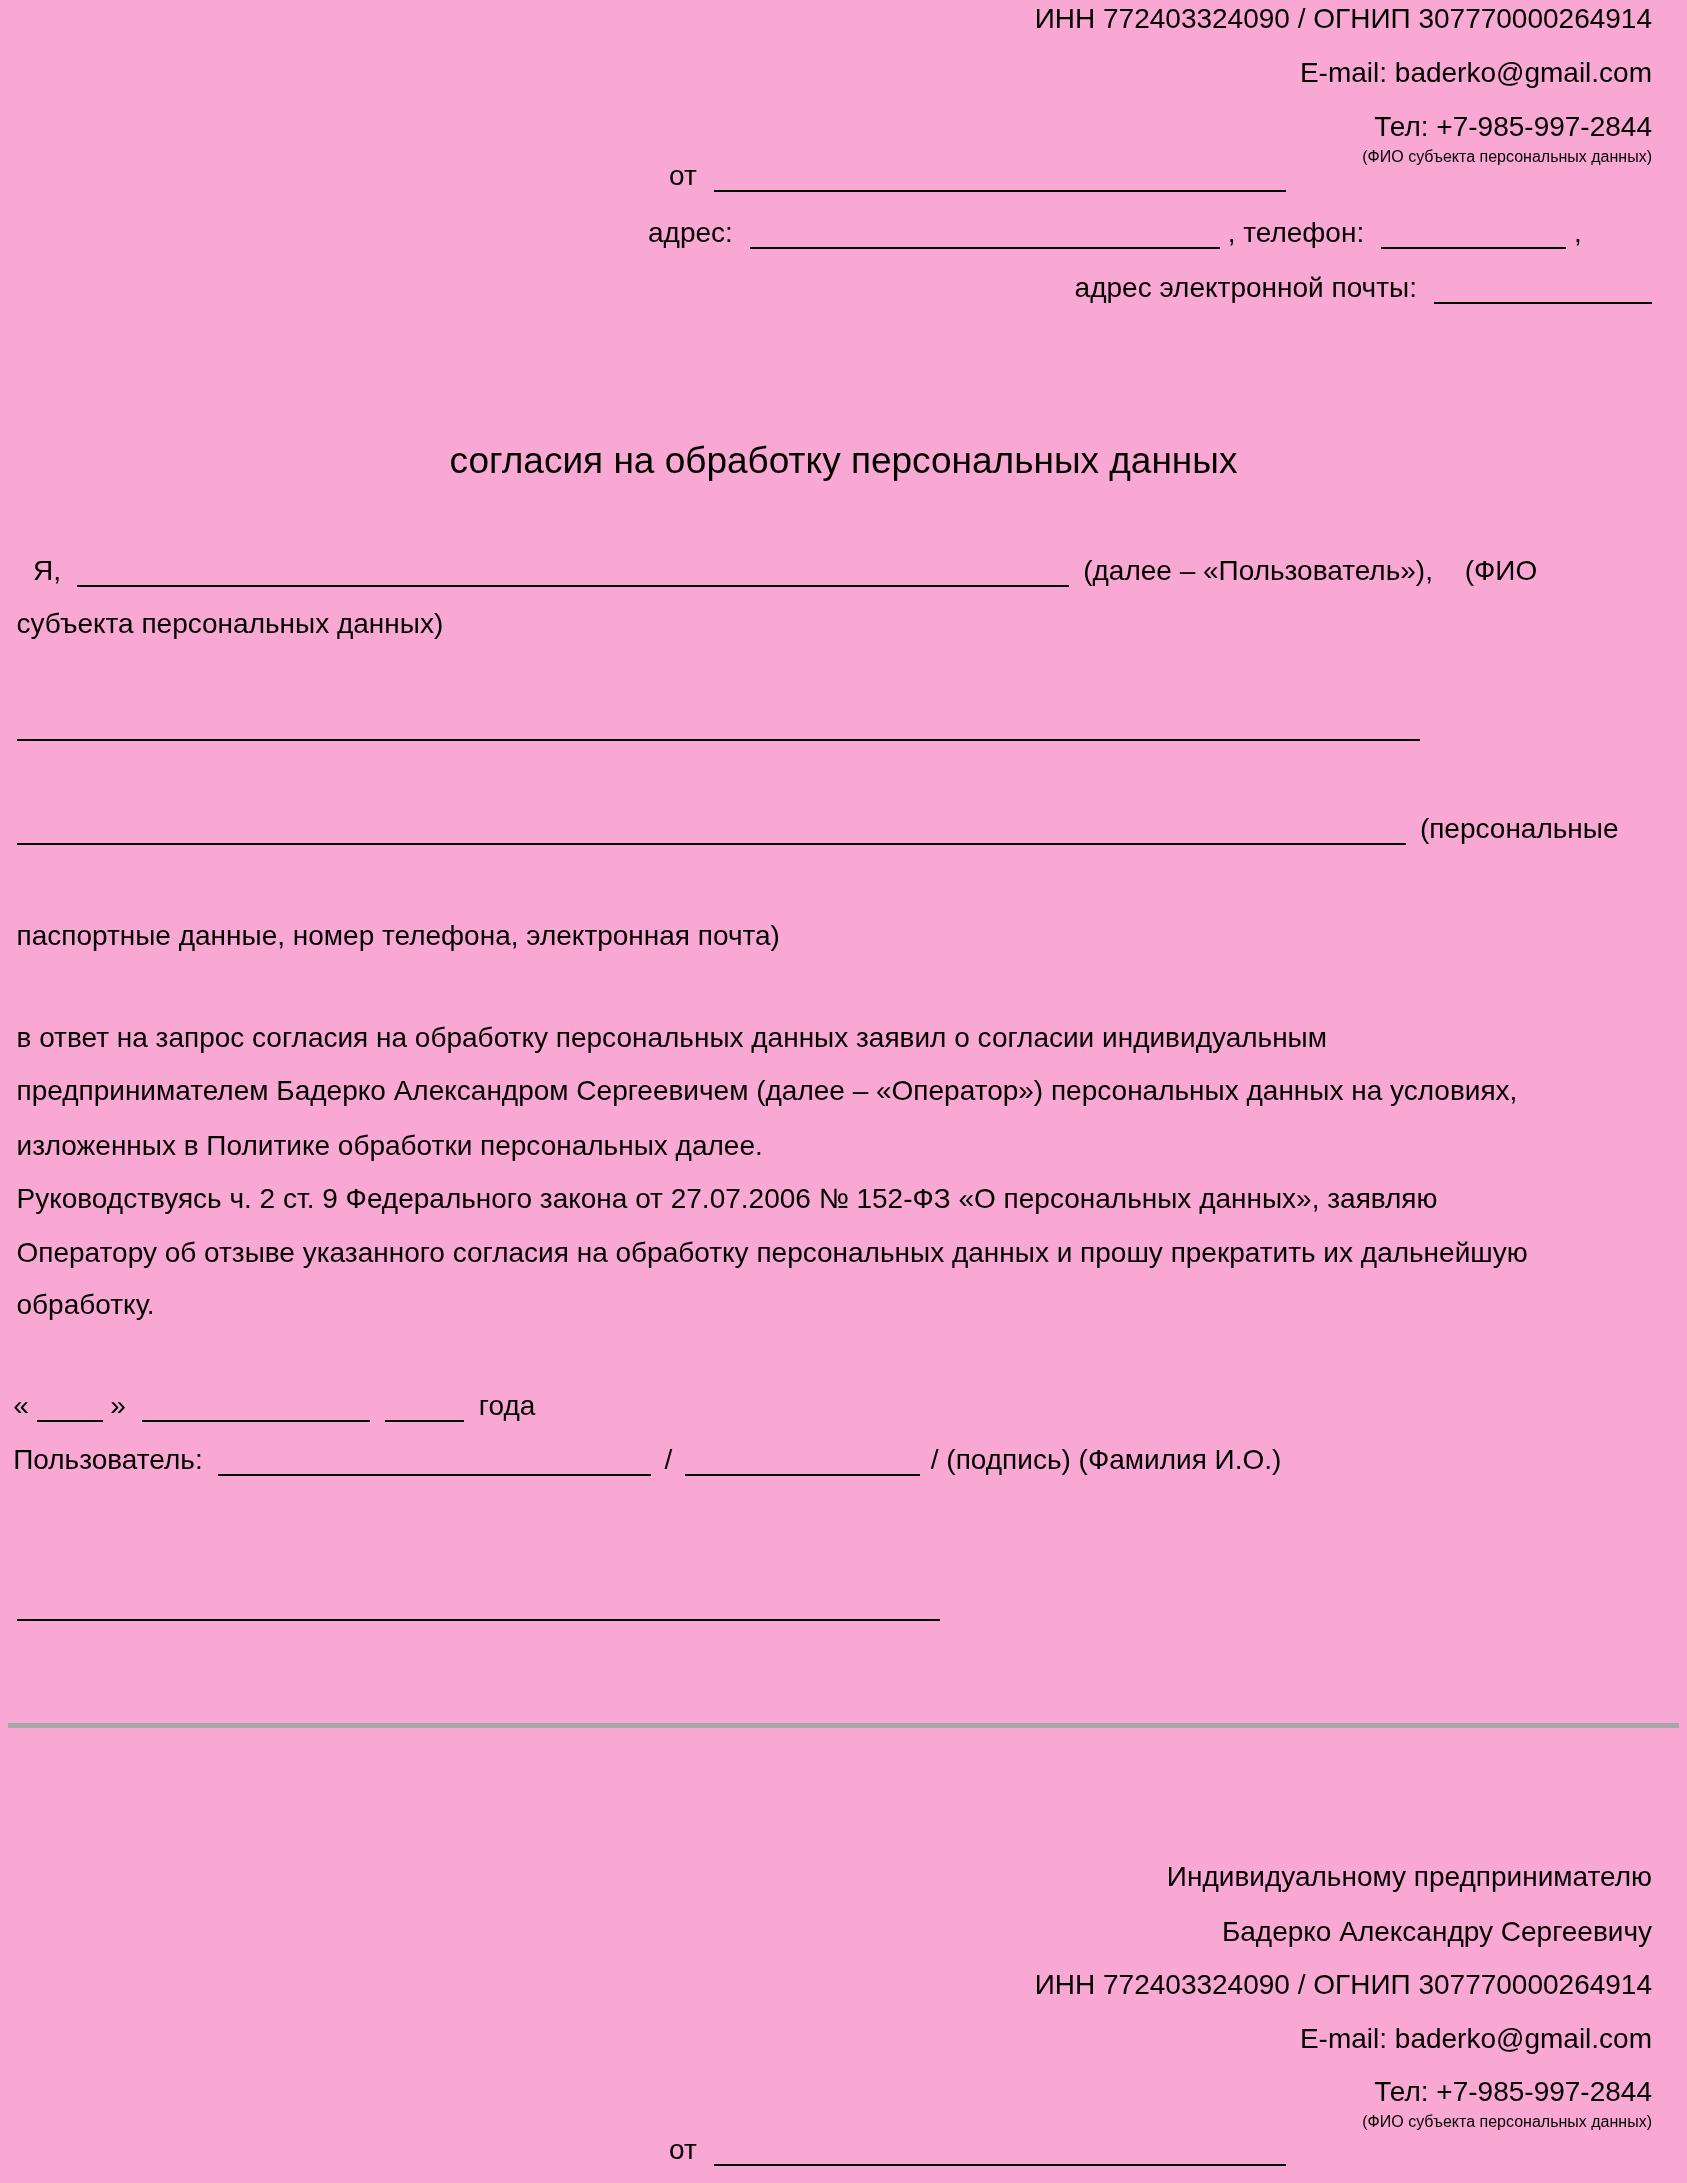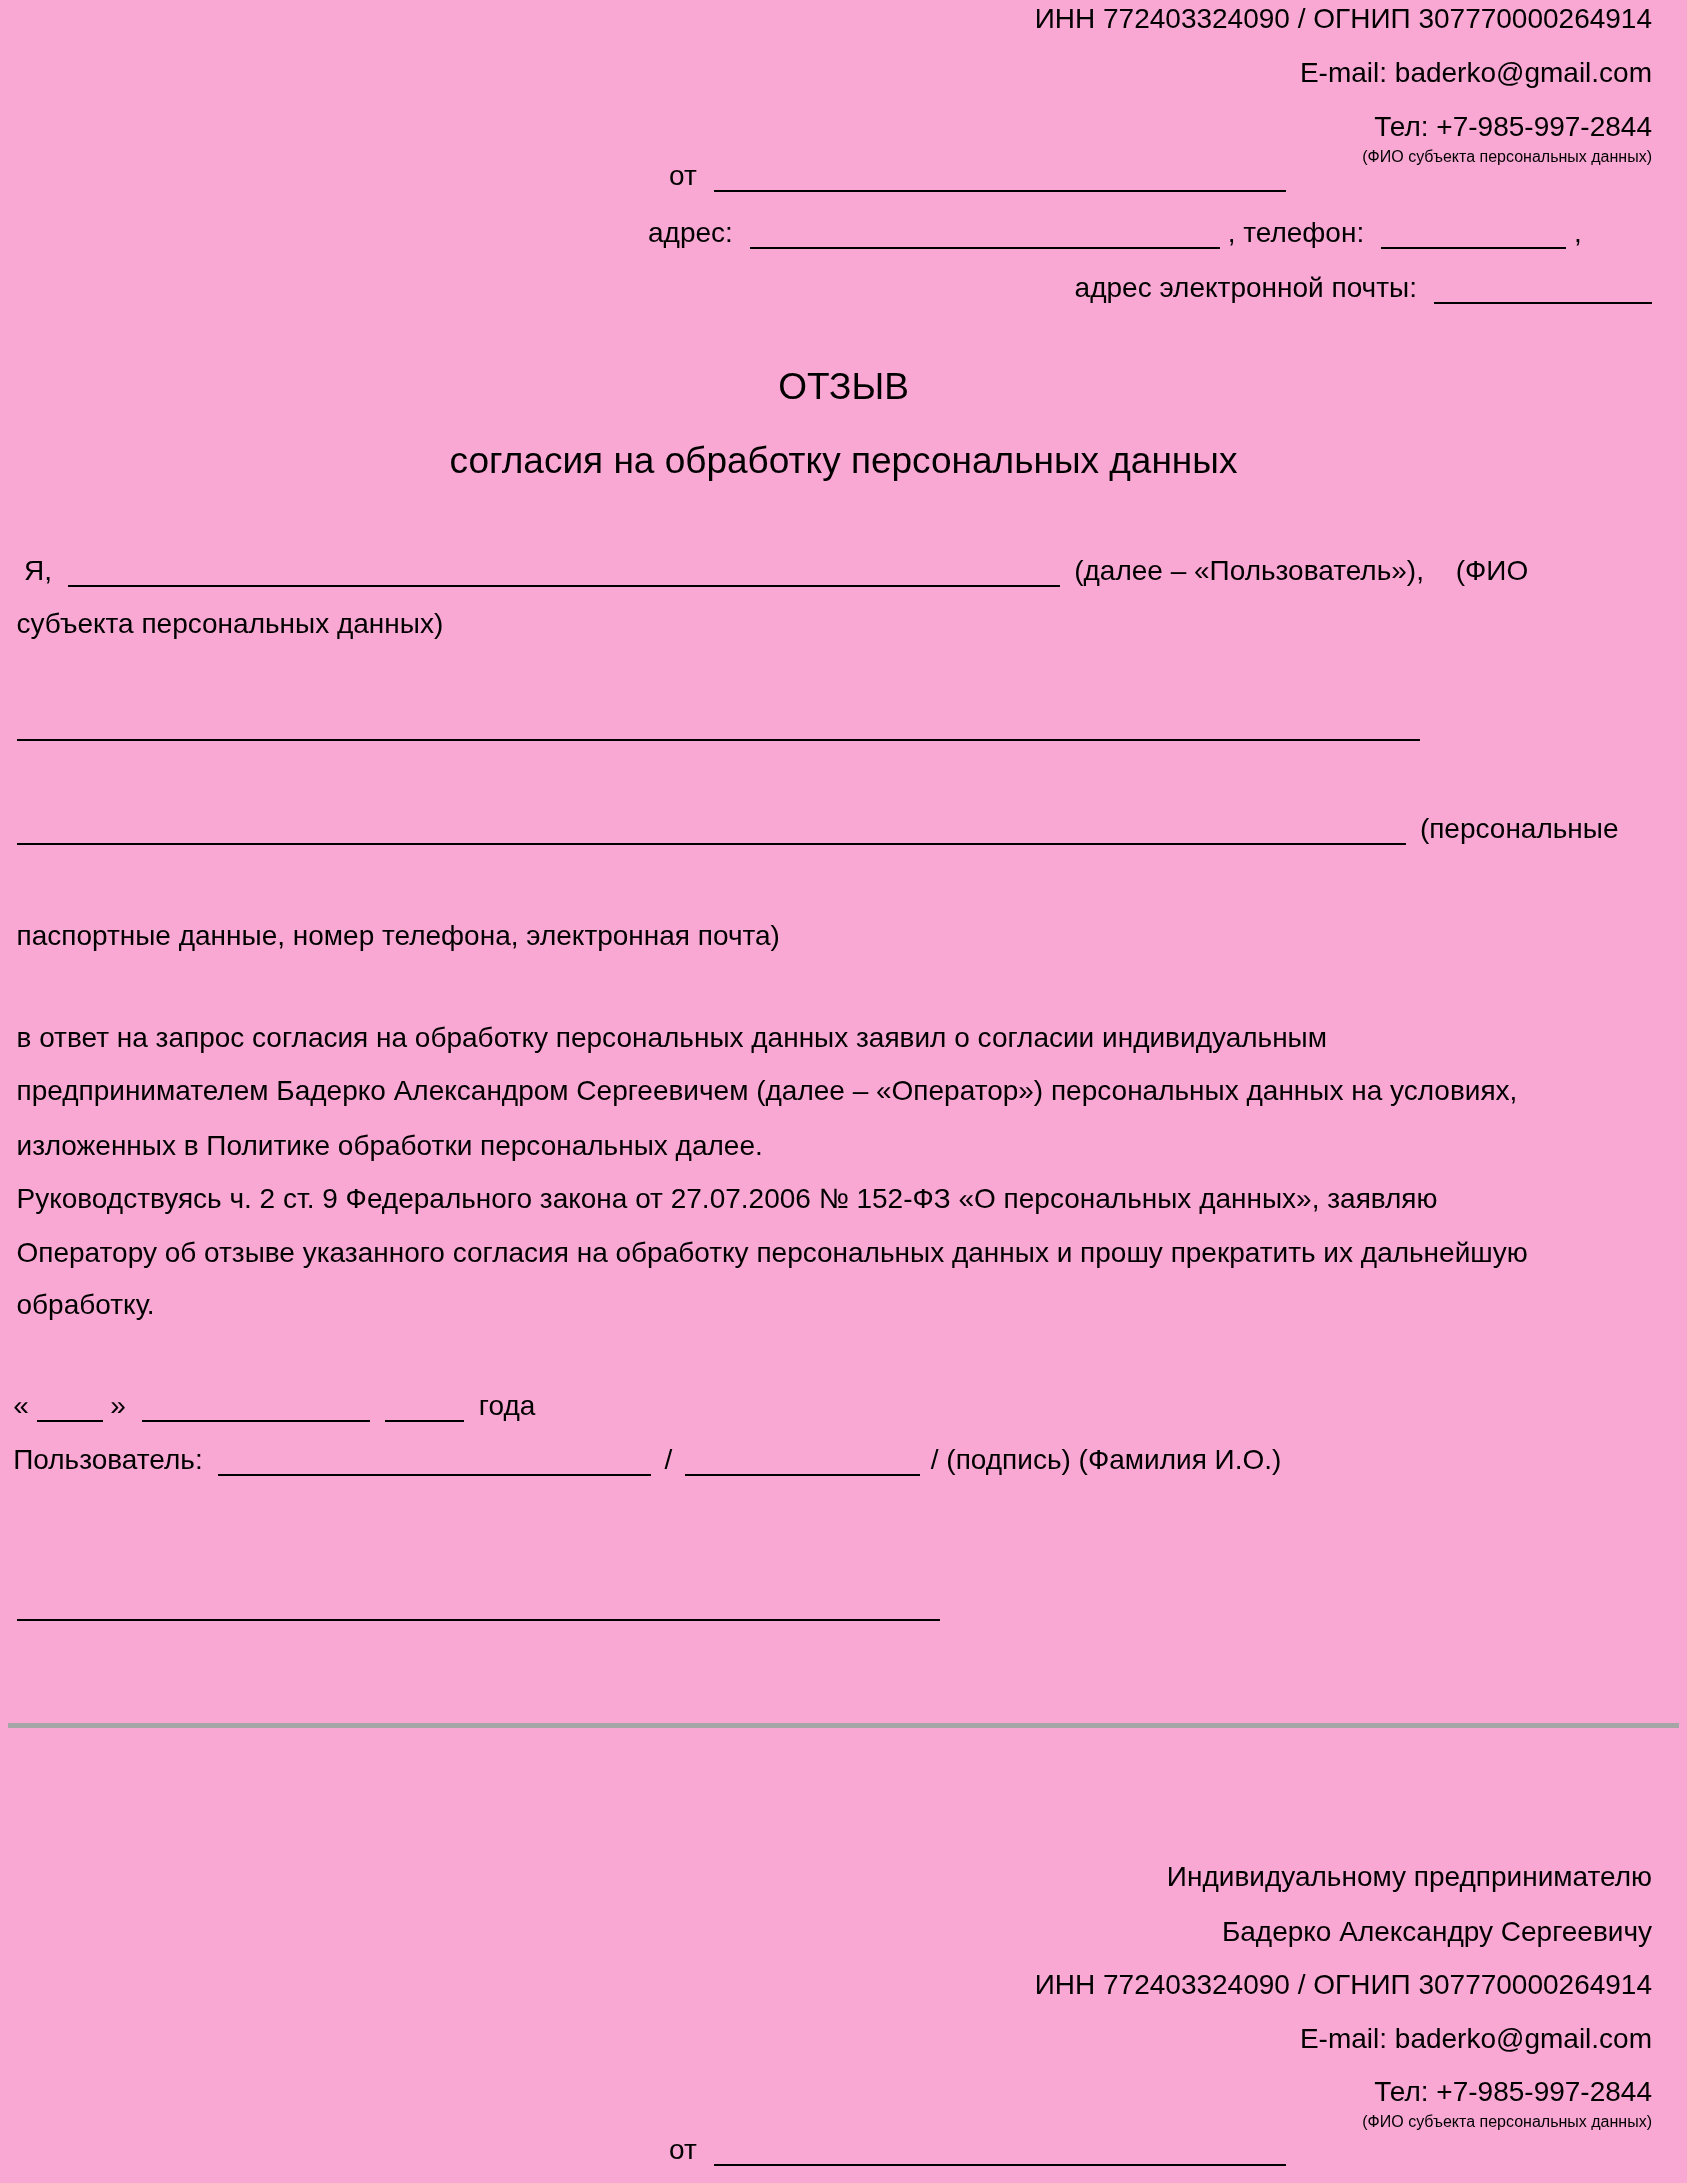--- a/index.html
+++ b/index.html
@@ -61,7 +61,6 @@
     <span class="blank" style="width:218px;margin-left:9.3px"></span>
   </div>
 
-  <div class="row center title-size" style="top:368px">ОТЗЫВ</div>
   <div class="row center title-size" style="top:442px">согласия на обработку персональных данных</div>
 
   <div class="row" style="top:556px;left:24px">

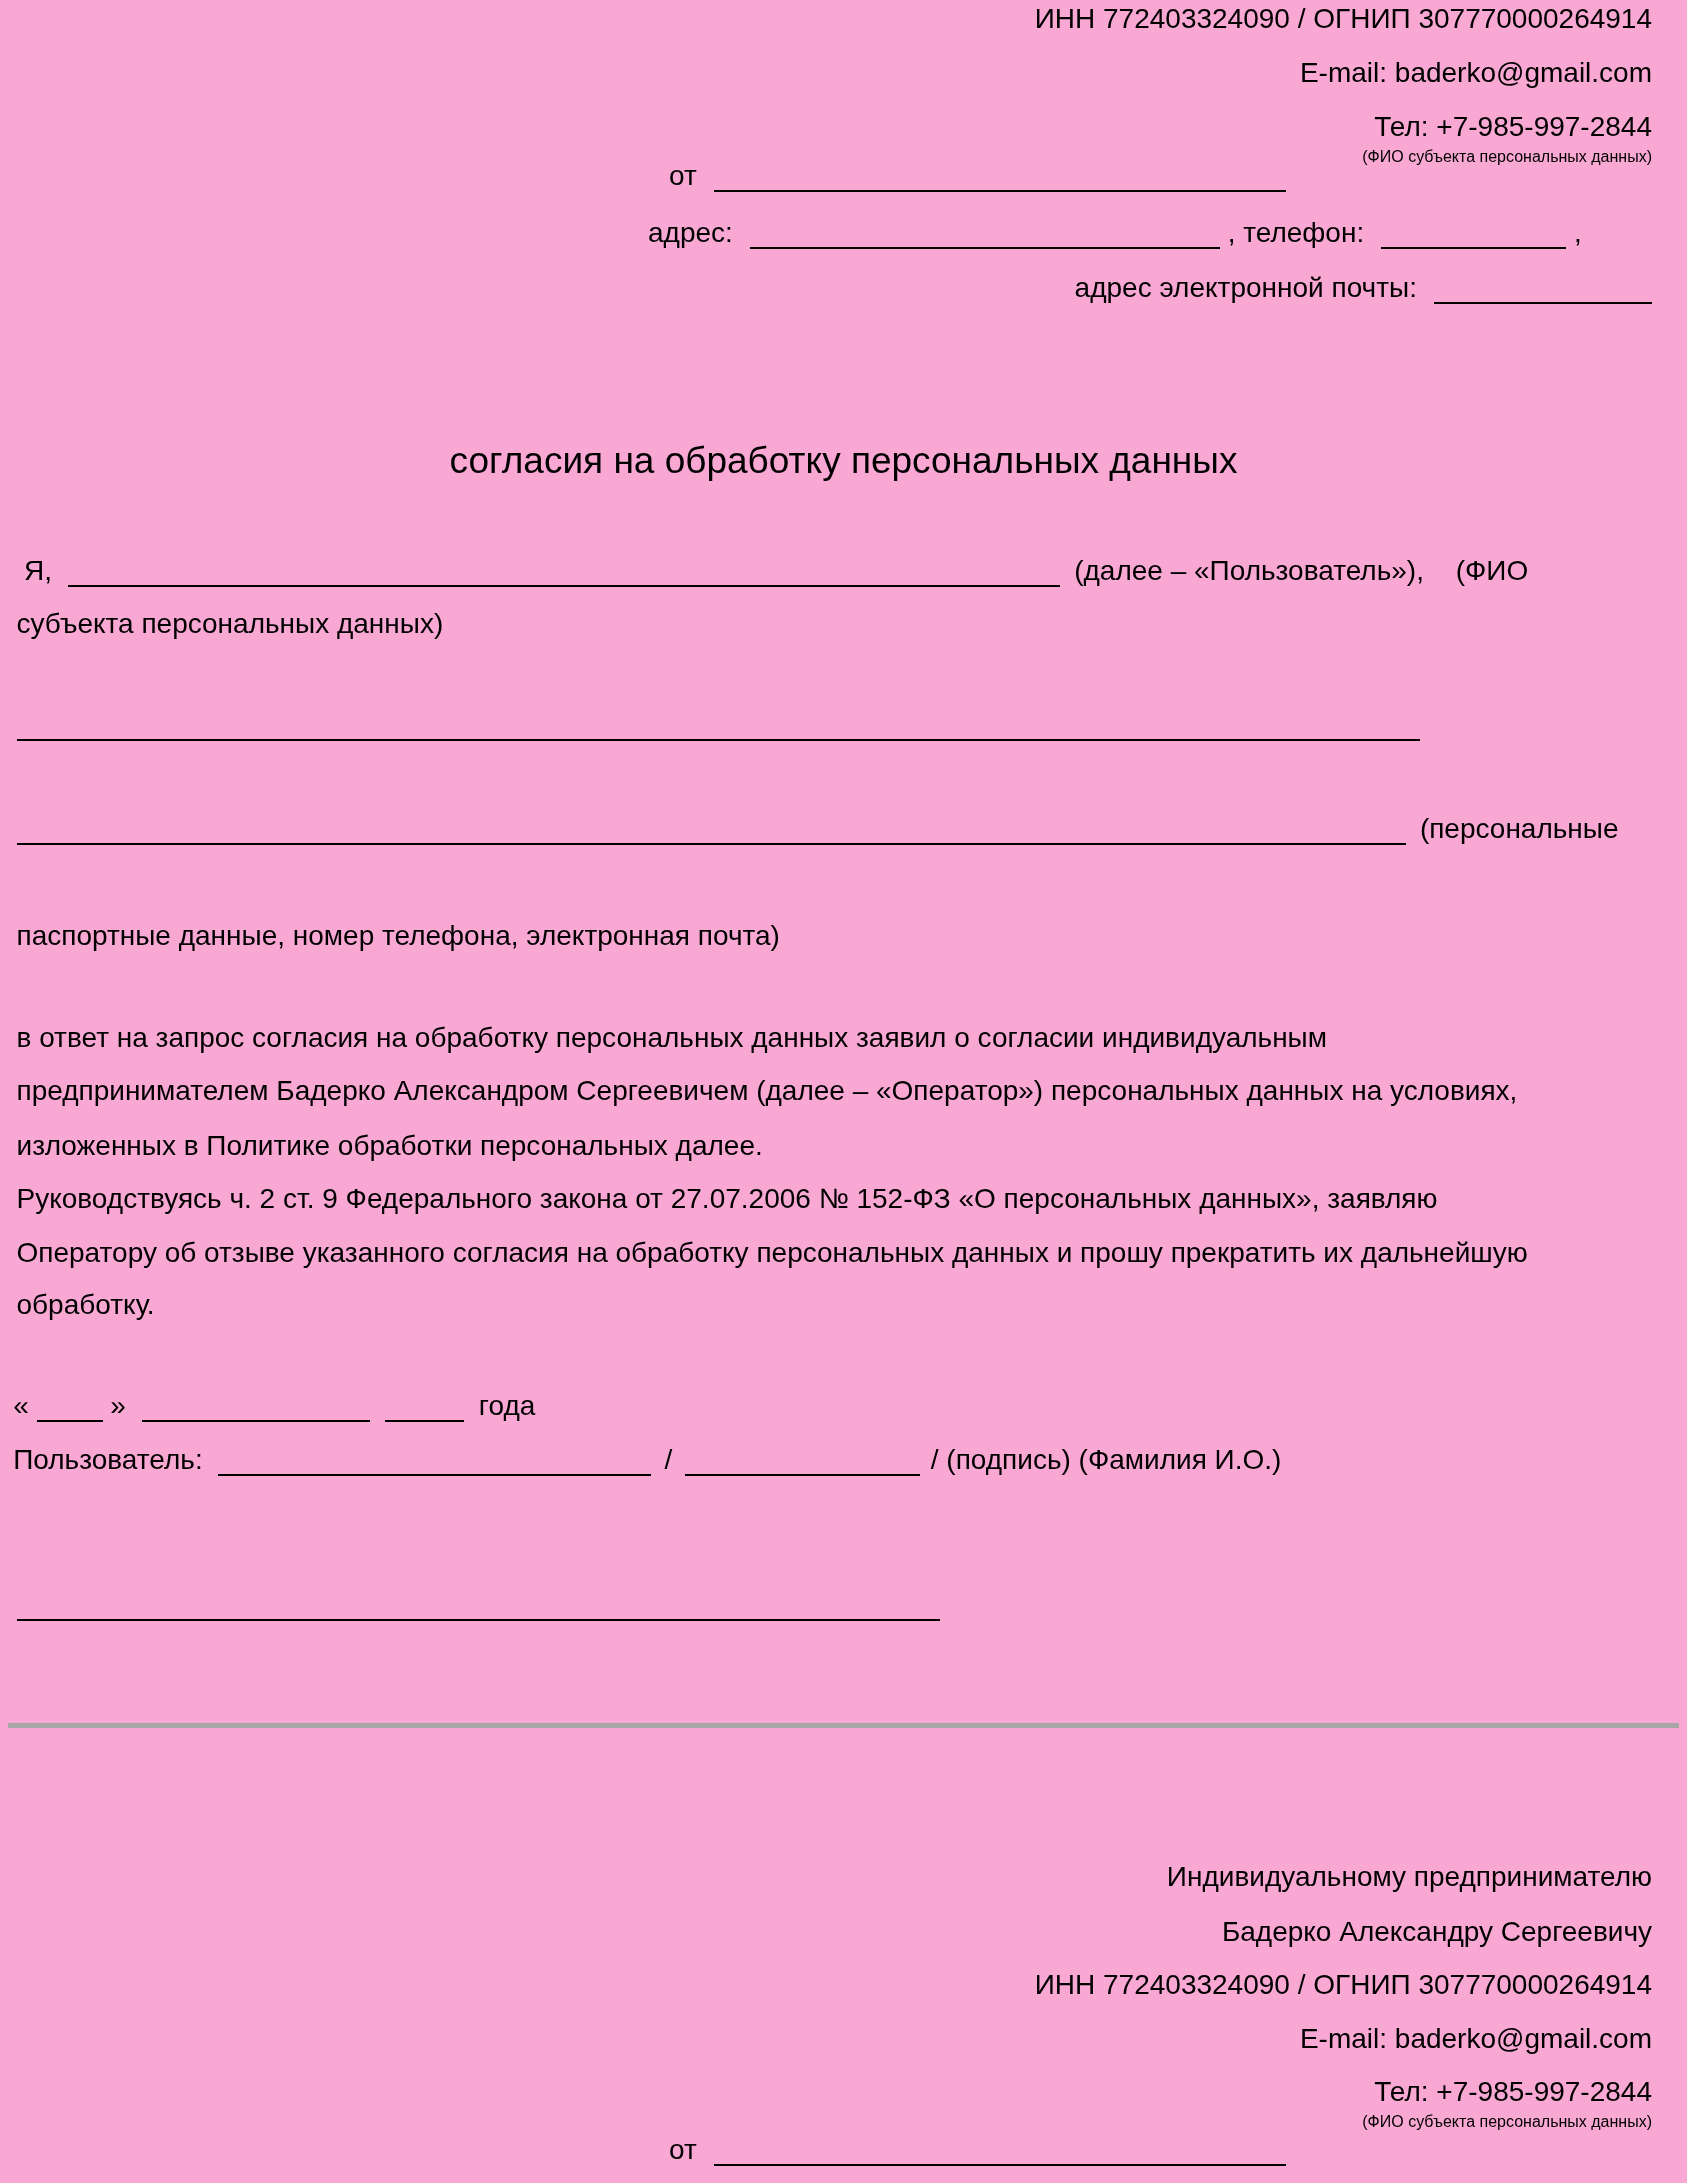--- a/index.html
+++ b/index.html
@@ -63,7 +63,7 @@
 
   <div class="row center title-size" style="top:442px">согласия на обработку персональных данных</div>
 
-  <div class="row" style="top:556px;left:24px">
+  <div class="row" style="top:556px;left:33px">
     <span>Я,</span>
     <span class="blank" style="width:992px;margin-left:8px"></span>
     <span style="margin-left:6.6px">(далее – «Пользователь»),</span>

